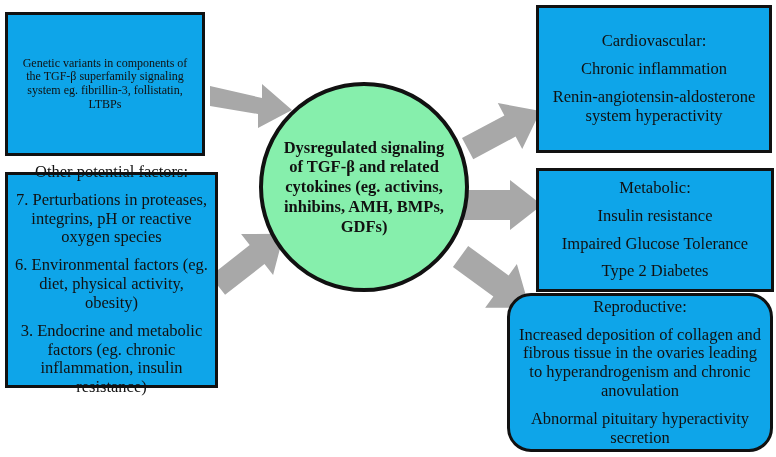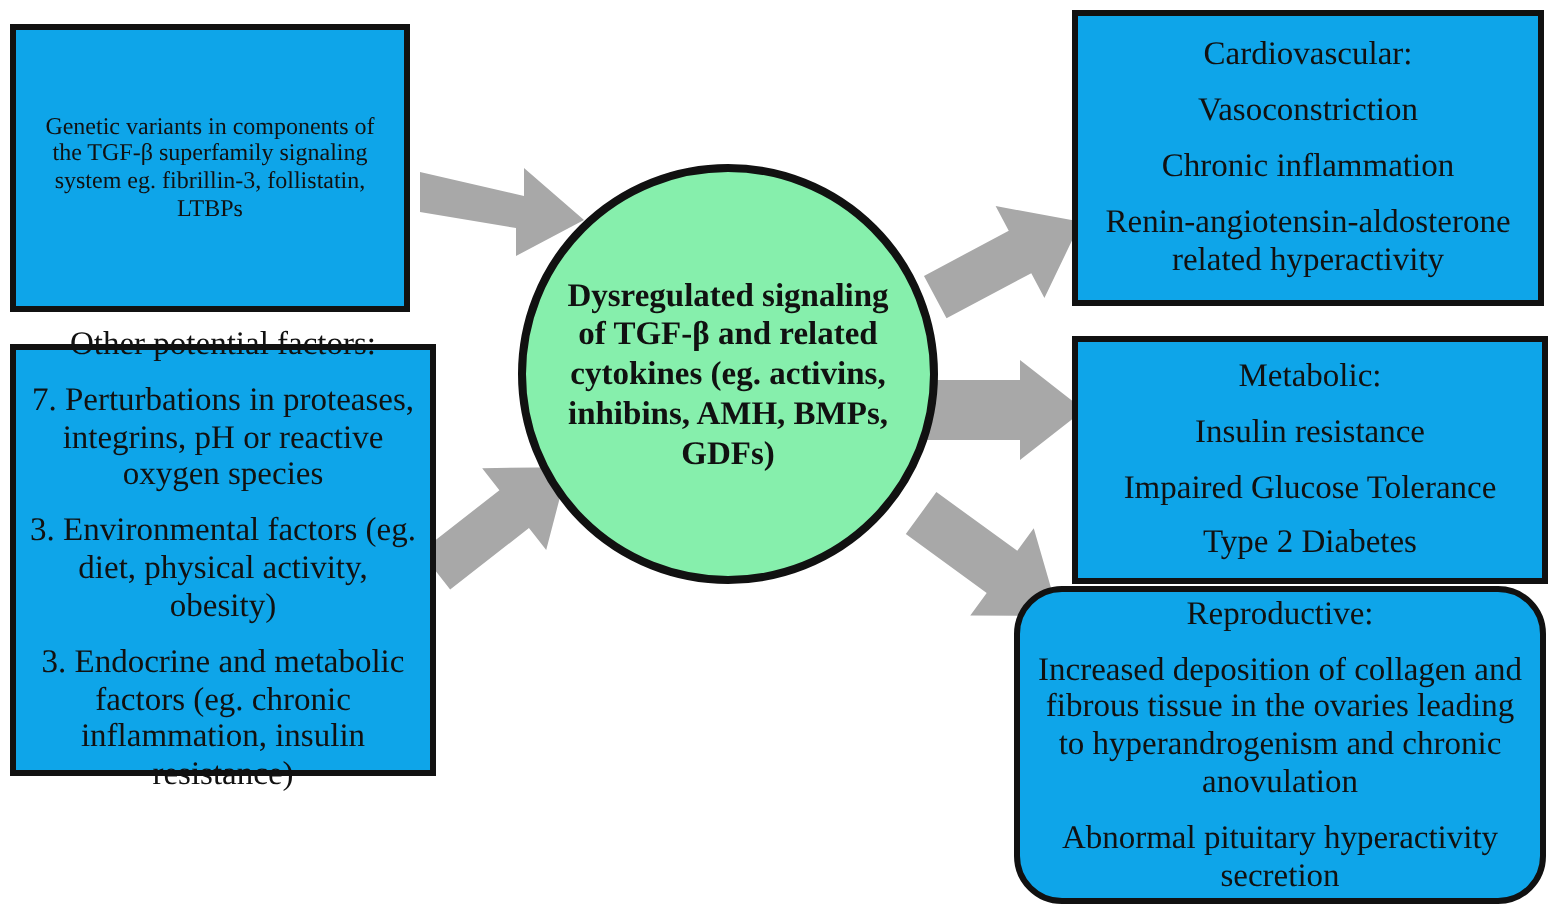--- a/index.html
+++ b/index.html
@@ -93,7 +93,6 @@
 
   <div class="box" id="box-cardio">
     <p>Cardiovascular:</p>
-    <p>Vasoconstriction</p>
     <p>Chronic inflammation</p>
     <p>Renin-angiotensin-aldosterone related hyperactivity</p>
   </div>

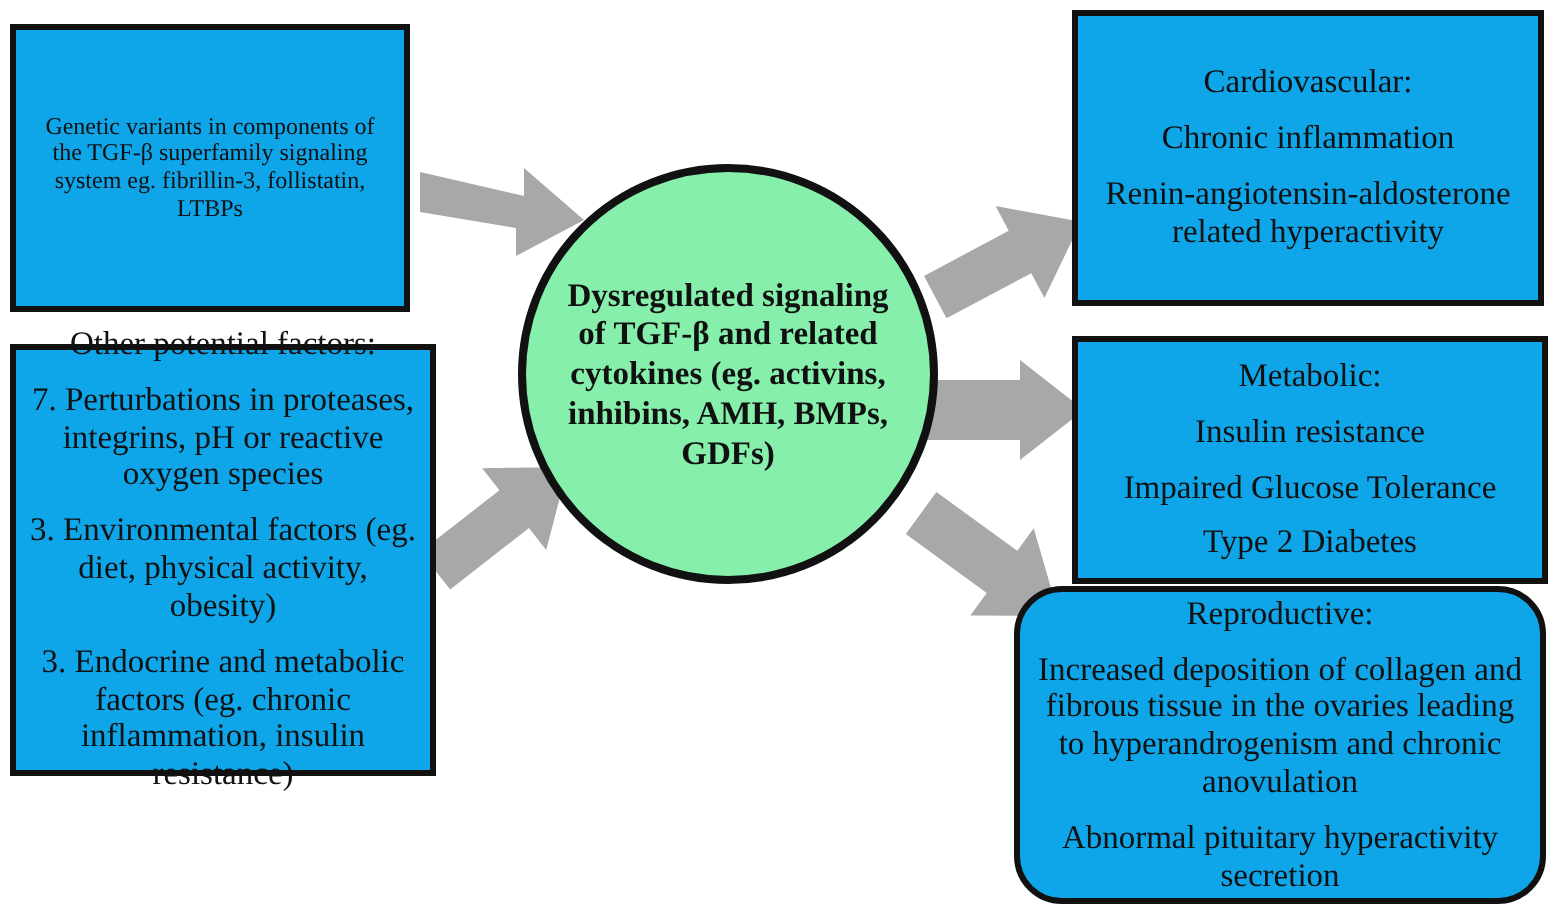--- a/index.html
+++ b/index.html
@@ -94,7 +94,7 @@
   <div class="box" id="box-cardio">
     <p>Cardiovascular:</p>
     <p>Chronic inflammation</p>
-    <p>Renin-angiotensin-aldosterone related hyperactivity</p>
+    <p>Renin-angiotensin-aldosterone system hyperactivity</p>
   </div>
 
   <div class="box" id="box-metabolic">

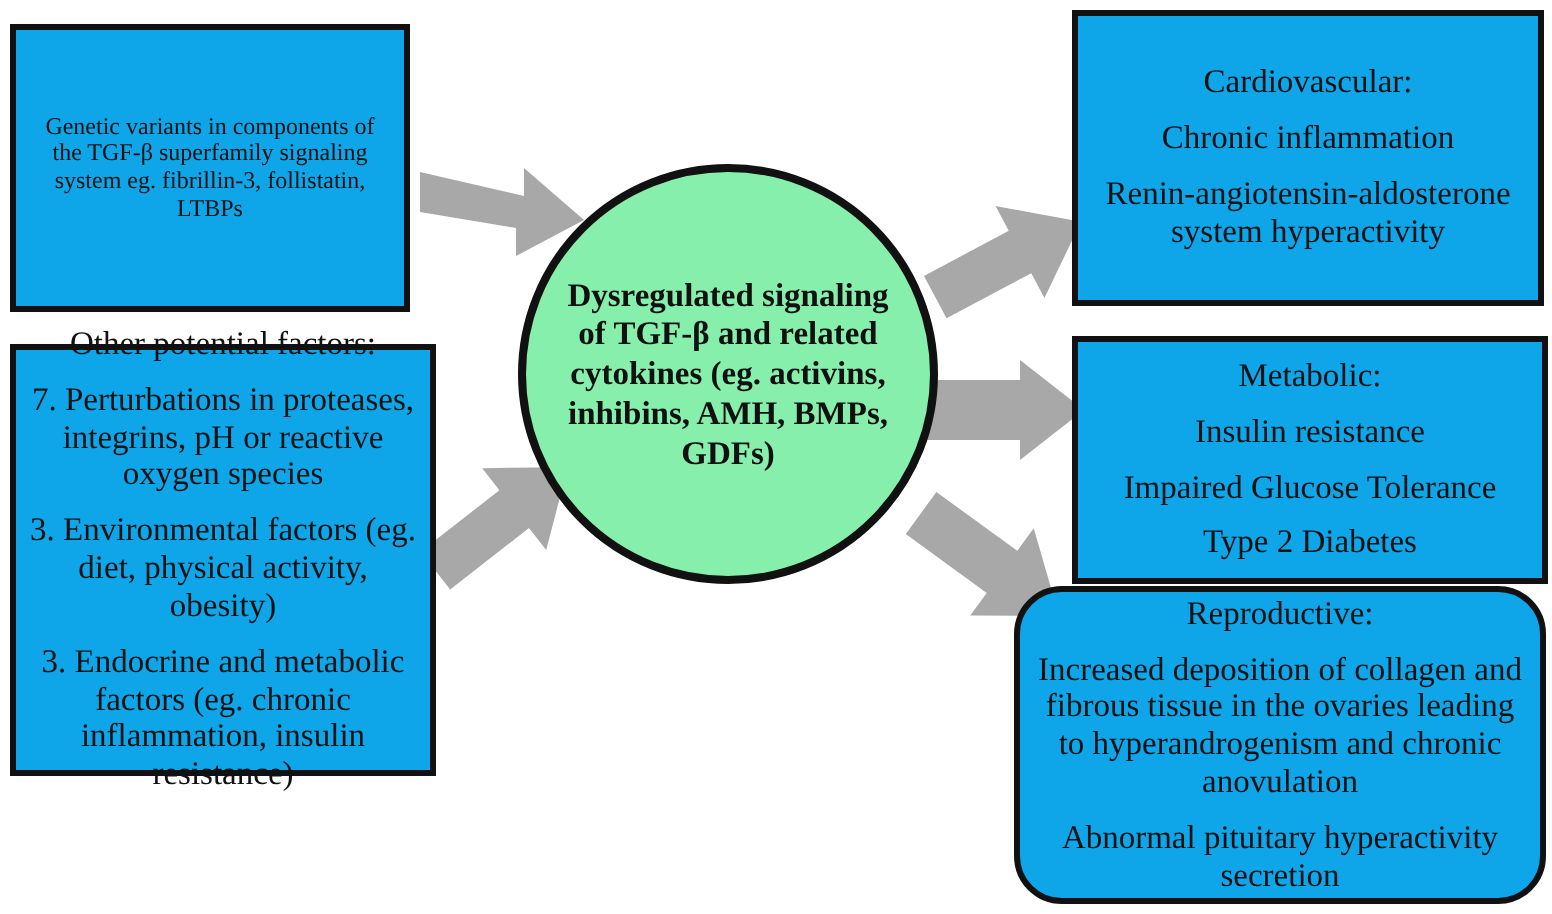--- a/index.html
+++ b/index.html
@@ -83,7 +83,7 @@
   <div class="box" id="box-other">
     <p>Other potential factors:</p>
     <p>7. Perturbations in proteases, integrins, pH or reactive oxygen species</p>
-    <p>3. Environmental factors (eg. diet, physical activity, obesity)</p>
+    <p>6. Environmental factors (eg. diet, physical activity, obesity)</p>
     <p>3. Endocrine and metabolic factors (eg. chronic inflammation, insulin resistance)</p>
   </div>
 

